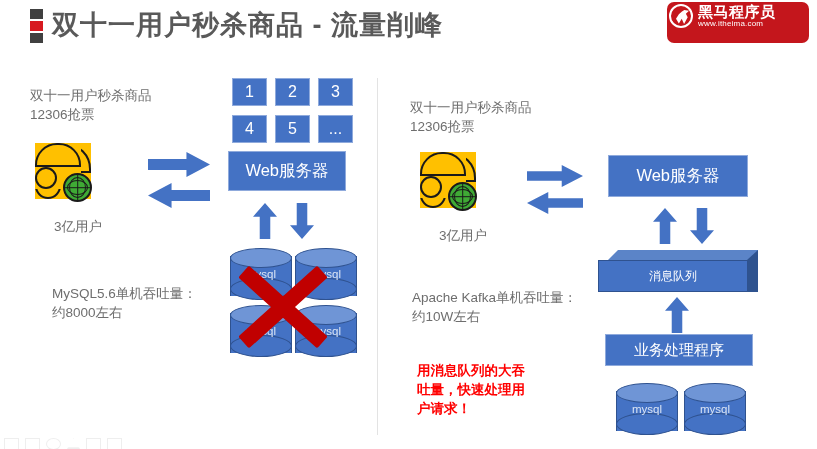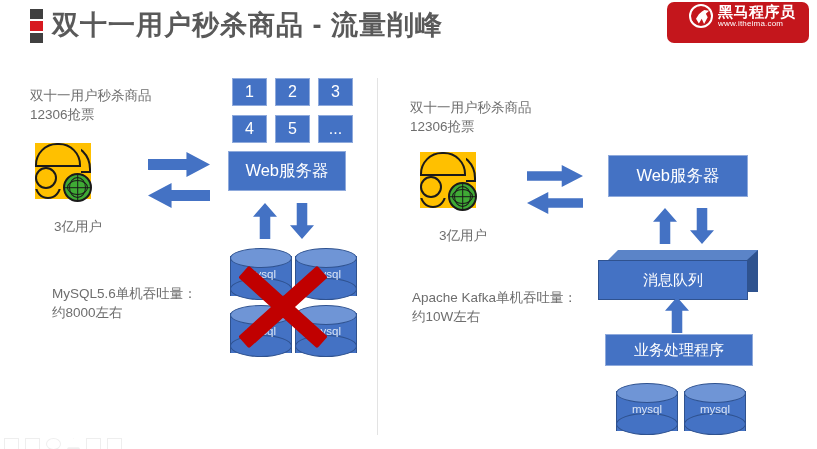--- a/index.html
+++ b/index.html
@@ -20,7 +20,7 @@
 
   .logo{position:absolute;left:667px;top:2px;width:142px;height:41px;
     background:#c4161c;border-radius:7px;overflow:hidden;}
-  .logo-top{display:flex;align-items:center;height:28px;padding-left:22px;}
+  .logo-top{display:flex;align-items:center;height:28px;padding-left:2px;}
   .logo-mark{width:24px;height:24px;border-radius:50%;border:2px solid #ffffff;
     position:relative;flex:0 0 auto;box-sizing:border-box;}
   .logo-mark:after{content:"";position:absolute;left:5px;top:4px;width:13px;height:14px;

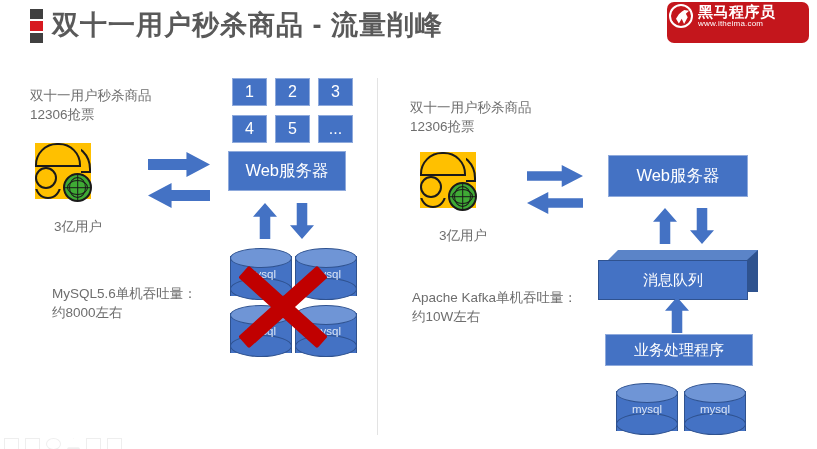--- a/index.html
+++ b/index.html
@@ -83,9 +83,9 @@
     border:0;}
   .queue3d .side{position:absolute;right:0;top:0;width:11px;height:42px;
     background:#2f538f;clip-path:polygon(0% 10px,100% 0%,100% 100%,0% 100%);}
-  .queue3d .front{position:absolute;left:0;top:10px;width:150px;height:40px;
+  .queue3d .front{position:absolute;left:0;top:10px;width:150px;height:32px;
     background:#4472c4;border:1px solid #2f528f;box-sizing:border-box;
-    display:flex;align-items:center;justify-content:center;color:#ffffff;font-size:15px;}
+    display:flex;align-items:center;justify-content:center;color:#ffffff;font-size:12px;}
 
   
   .cyl{position:absolute;width:62px;height:56px;}

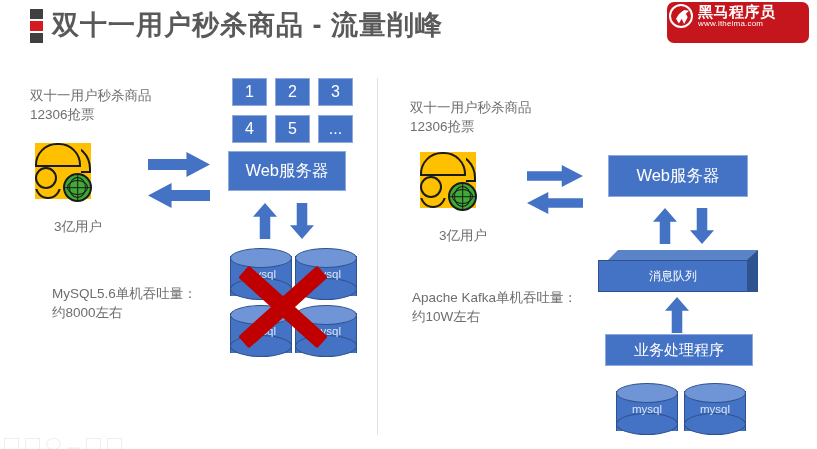--- a/index.html
+++ b/index.html
@@ -267,6 +267,9 @@
   <div class="grey-text" style="left:412px;top:288px;">Apache Kafka单机吞吐量：
 约10W左右</div>
 
+  <div class="red-text" style="left:417px;top:361px;">用消息队列的大吞
+吐量，快速处理用
+户请求！</div>
 
   <div class="wm">
     <span></span>

